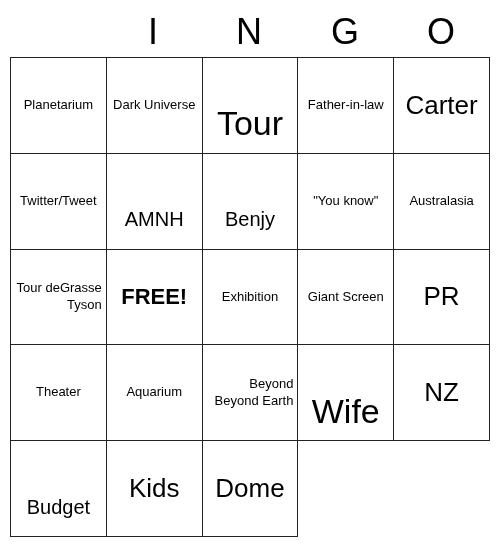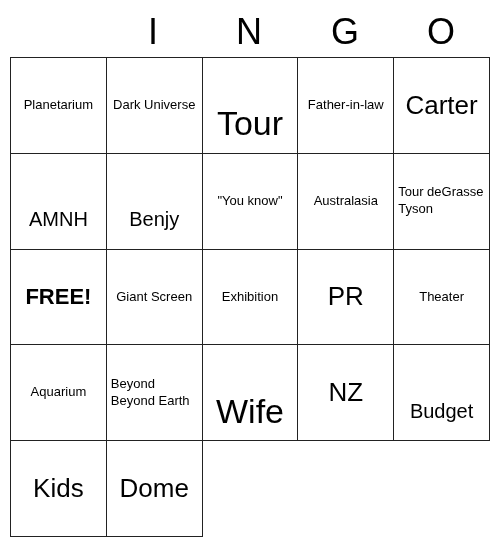--- a/index.html
+++ b/index.html
@@ -59,7 +59,7 @@
       display: flex;
       align-items: center;
       justify-content: center;
-      text-align: left;
+      text-align: right;
       padding: 4px;
       min-height: 80px;
     }

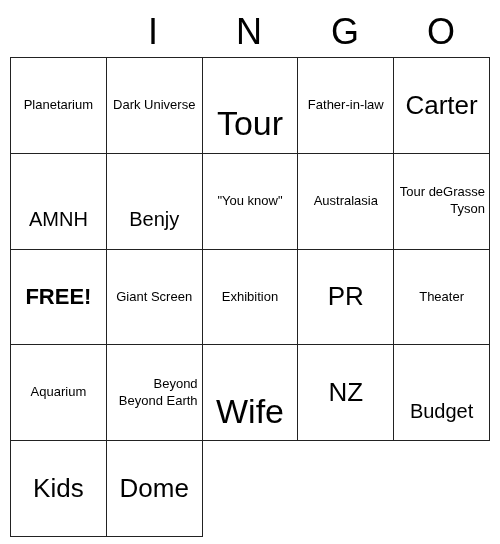--- a/index.html
+++ b/index.html
@@ -119,6 +119,9 @@
         <span class="cell-text large">Carter</span>
       </div>
       <div class="bingo-cell">
+        <span class="cell-text">Twitter/Tweet</span>
+      </div>
+      <div class="bingo-cell">
         <span class="cell-text medium">AMNH</span>
       </div>
       <div class="bingo-cell">

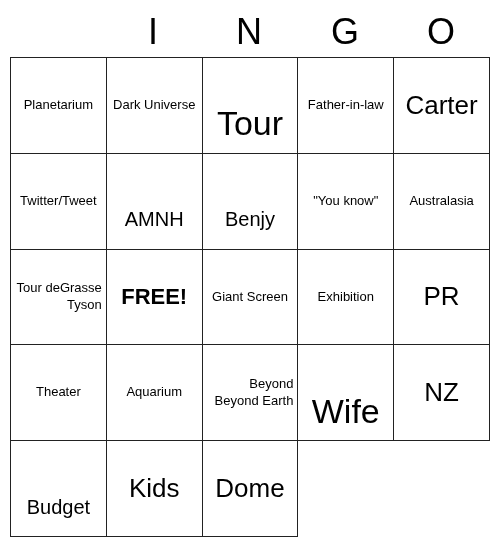--- a/index.html
+++ b/index.html
@@ -140,10 +140,10 @@
         <span class="cell-text free">FREE!</span>
       </div>
       <div class="bingo-cell">
-        <span class="cell-text">Giant Screen</span>
+        <span class="cell-text">Exhibition</span>
       </div>
       <div class="bingo-cell">
-        <span class="cell-text">Exhibition</span>
+        <span class="cell-text">Giant Screen</span>
       </div>
       <div class="bingo-cell">
         <span class="cell-text large">PR</span>

